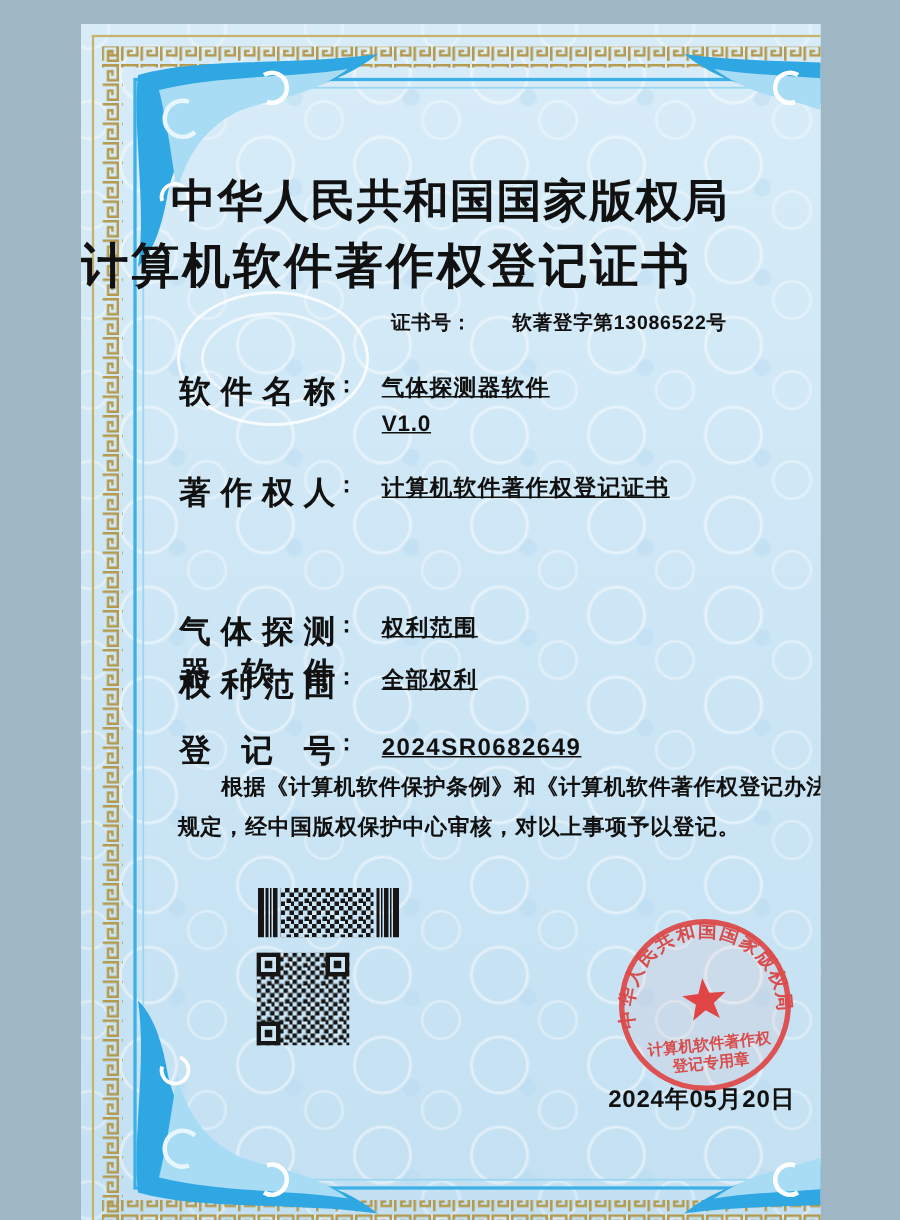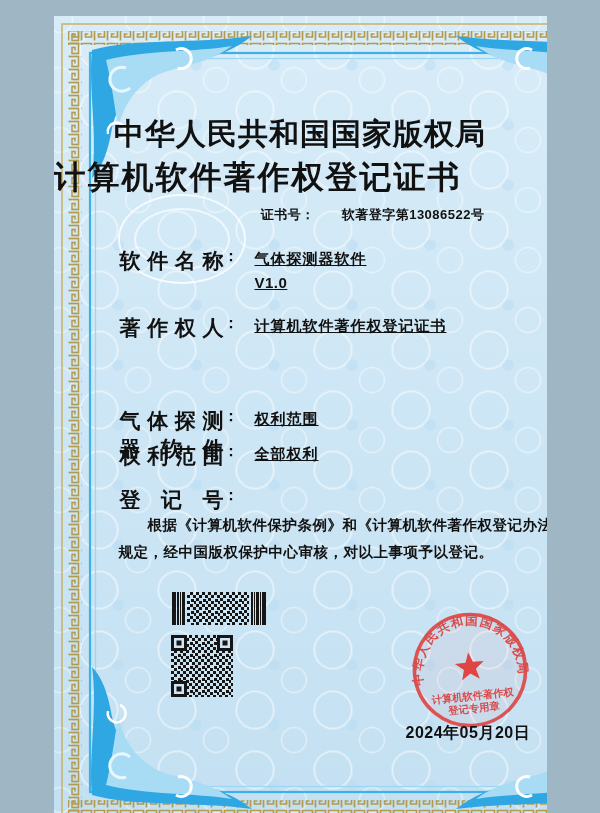--- a/index.html
+++ b/index.html
@@ -128,6 +128,7 @@
   <div class="frow regno" style="top:470px">
     <span class="flabel">登记号</span>
     <span class="fcolon">：</span>
+    <span class="fvalue">2024SR0682649</span>
   </div>
 
   <div class="statement">根据《计算机软件保护条例》和《计算机软件著作权登记办法》的规定，经中国版权保护中心审核，对以上事项予以登记。</div>

